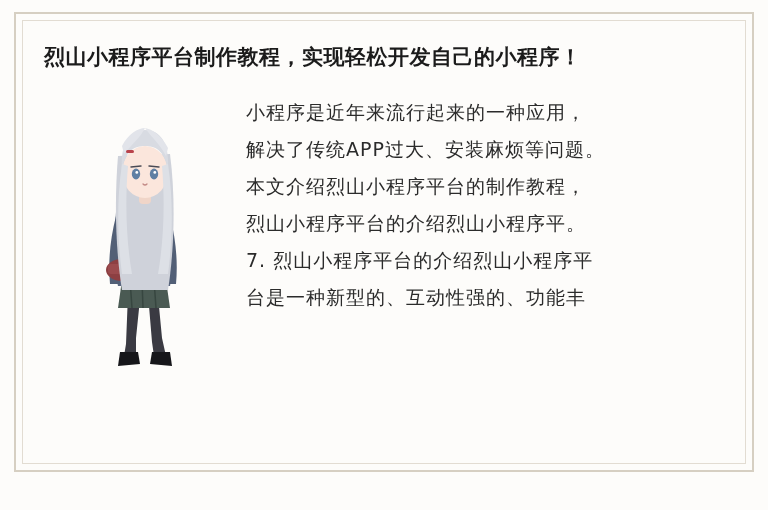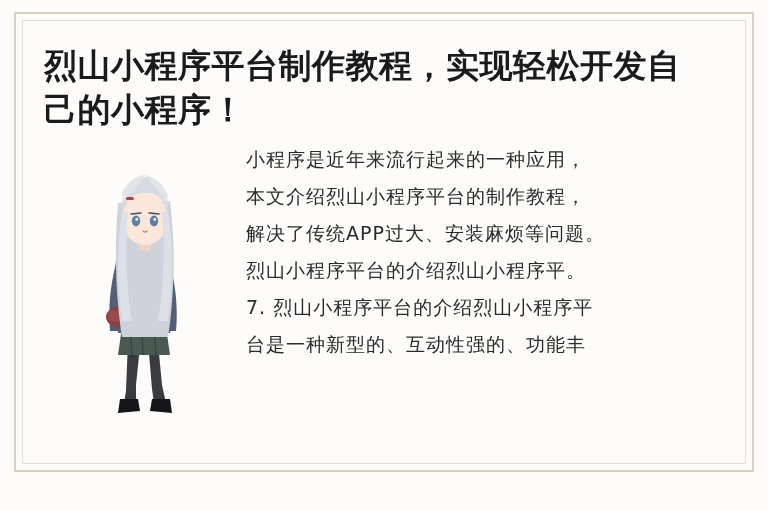--- a/index.html
+++ b/index.html
@@ -50,7 +50,7 @@
   .title {
     font-family: "DejaVu Sans", sans-serif;
     font-weight: bold;
-    font-size: 33px;
+    font-size: 21px;
     line-height: 1.32;
     color: #1b1b1b;
     letter-spacing: 0.5px;

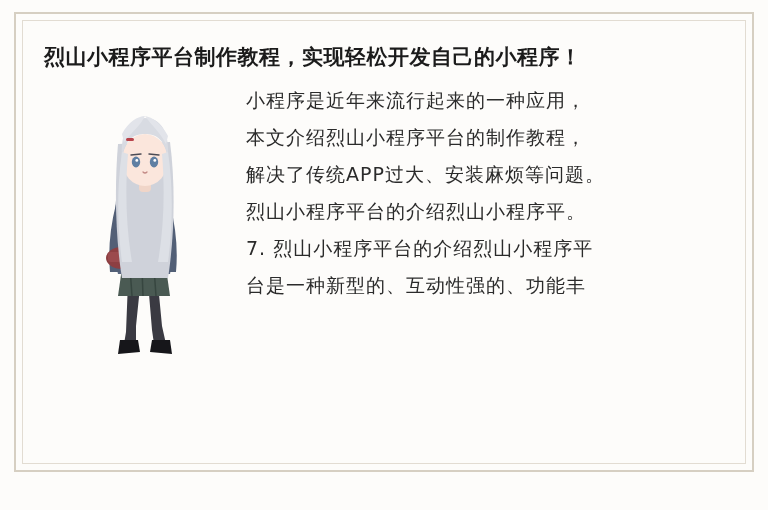--- a/index.html
+++ b/index.html
@@ -59,7 +59,7 @@
   }
   .body-area {
     position: relative;
-    margin-top: 10px;
+    margin-top: 22px;
     display: flex;
     align-items: flex-start;
   }

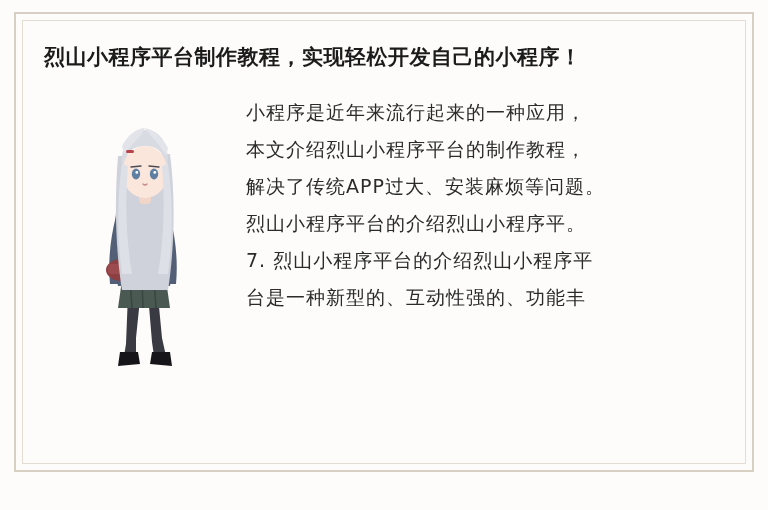--- a/index.html
+++ b/index.html
@@ -165,8 +165,8 @@
 
       <div class="article">
         <p>小程序是近年来流行起来的一种应用，</p>
+        <p>解决了传统APP过大、安装麻烦等问题。</p>
         <p>本文介绍烈山小程序平台的制作教程，</p>
-        <p>解决了传统APP过大、安装麻烦等问题。</p>
         <p>烈山小程序平台的介绍烈山小程序平。</p>
         <p>7. 烈山小程序平台的介绍烈山小程序平</p>
         <p class="indent"> 台是一种新型的、互动性强的、功能丰</p>

